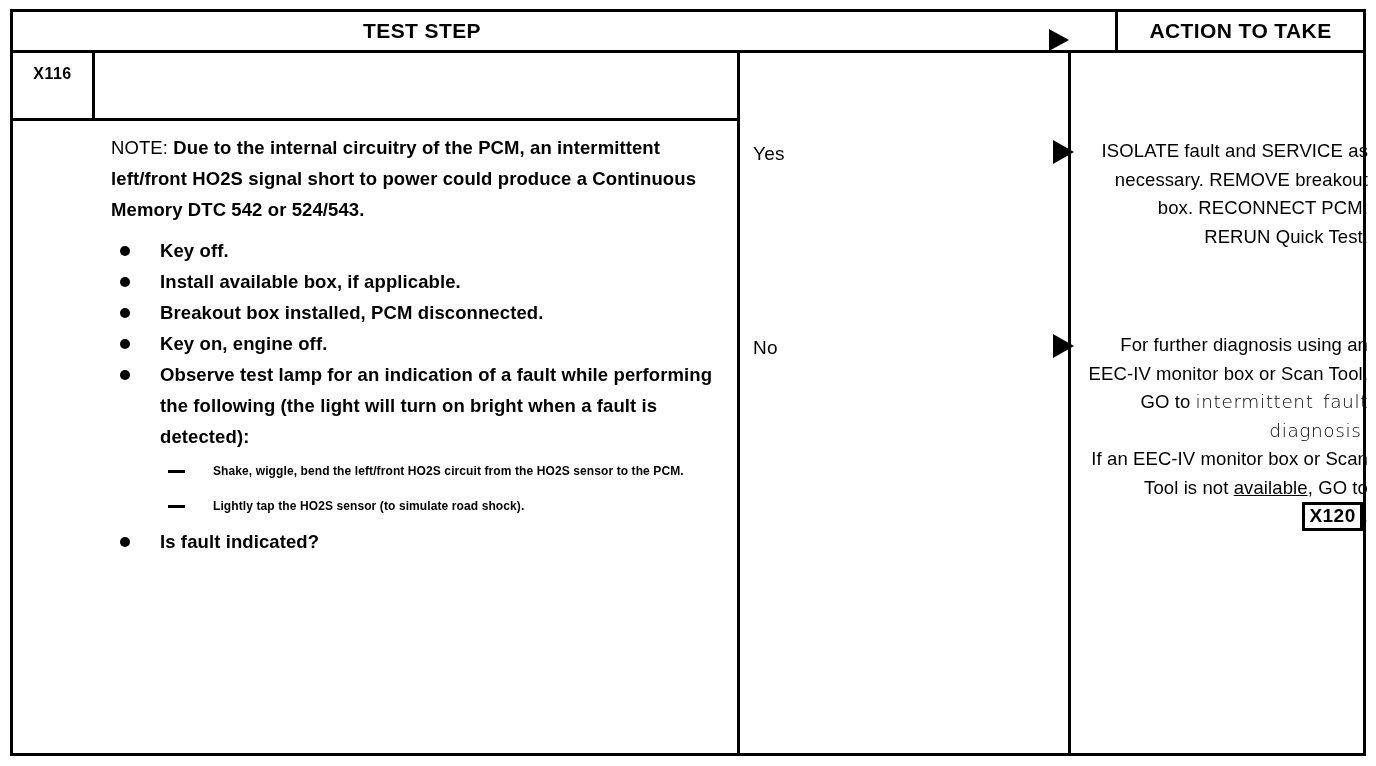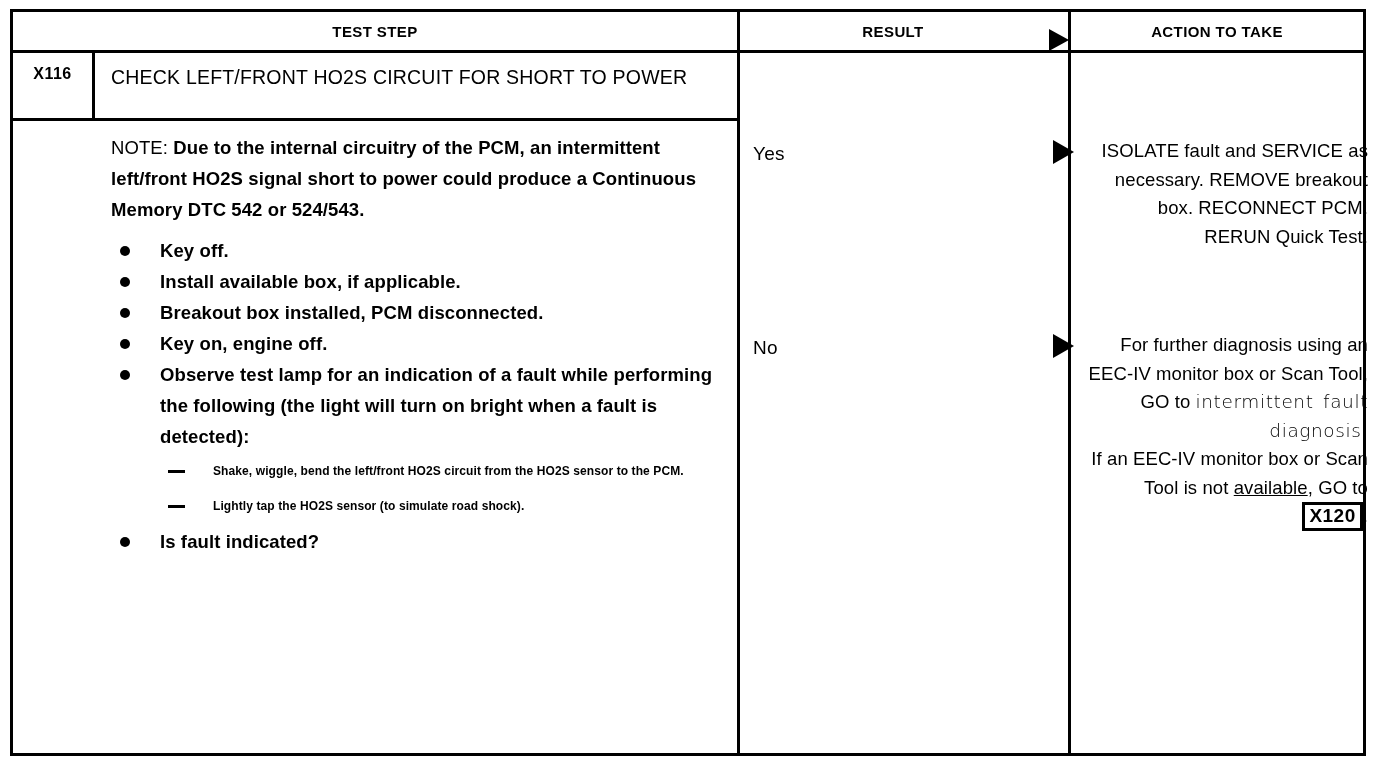--- a/index.html
+++ b/index.html
@@ -52,8 +52,9 @@
     align-items: center;
     justify-content: center;
     font-weight: bold;
-    font-size: 15px;
+    font-size: 21px;
     letter-spacing: 0.4px;
+    margin-left: 47px;
   }
   .hcell-teststep { left: 0; width: 724px; }
   .hcell-result {

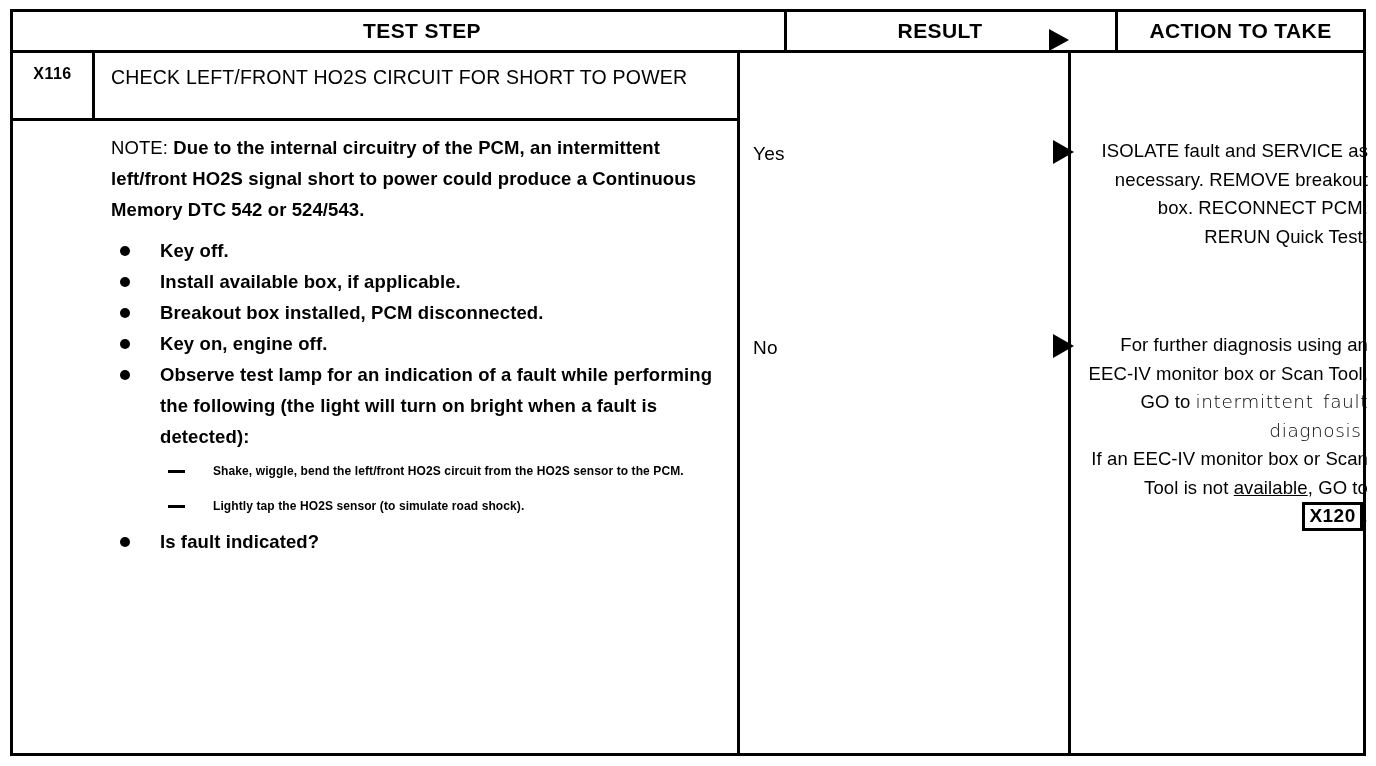--- a/index.html
+++ b/index.html
@@ -276,9 +276,6 @@
     <div class="header-row">
       <div class="hcell hcell-teststep">
         <span class="htext">TEST STEP</span>
-      </div>
-      <div class="hcell hcell-result">
-        <span class="htext">RESULT</span>
       </div>
       <div class="hcell hcell-action">
         <span class="htext">ACTION TO TAKE</span>

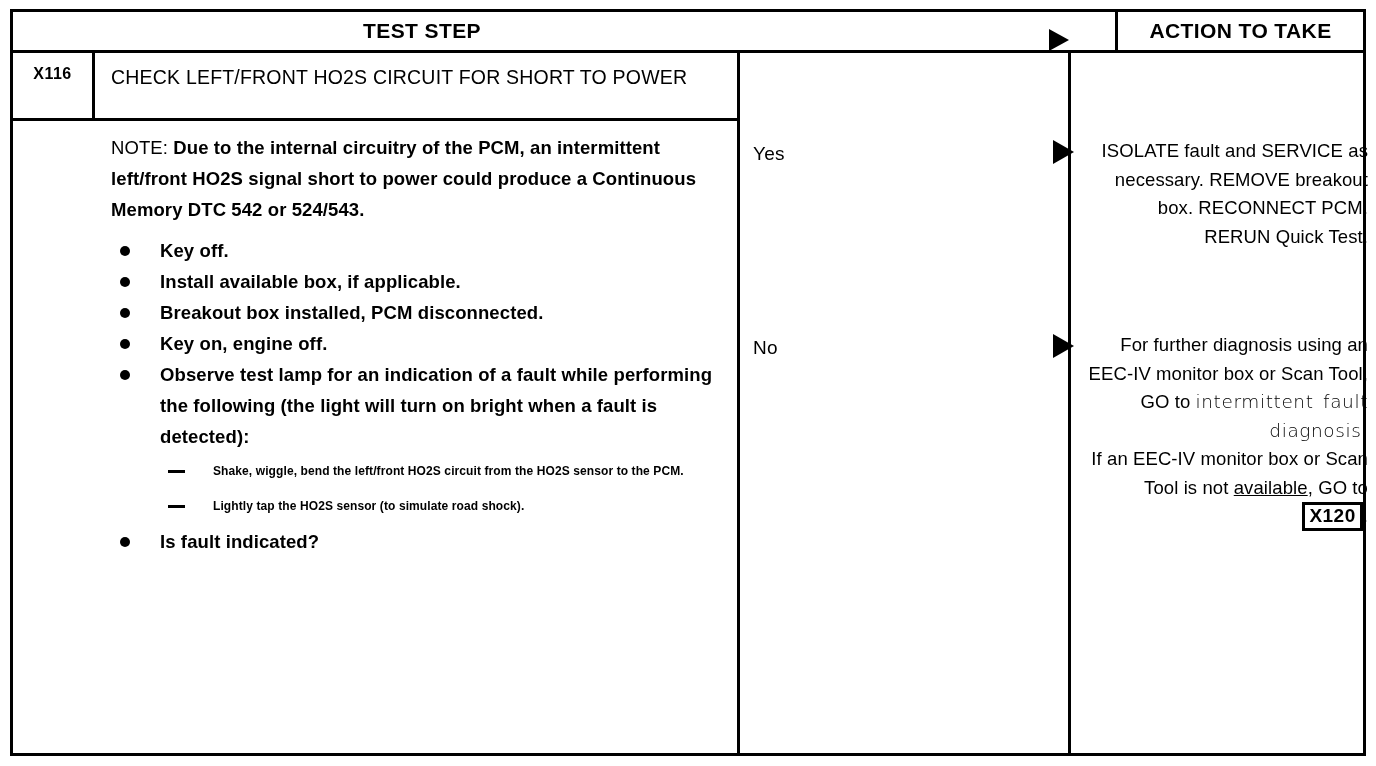--- a/index.html
+++ b/index.html
@@ -292,7 +292,6 @@
       <span>X116</span>
     </div>
 
-    <div class="step-title">CHECK LEFT/FRONT HO2S CIRCUIT FOR SHORT TO POWER</div>
 
     <div class="step-body">
 

